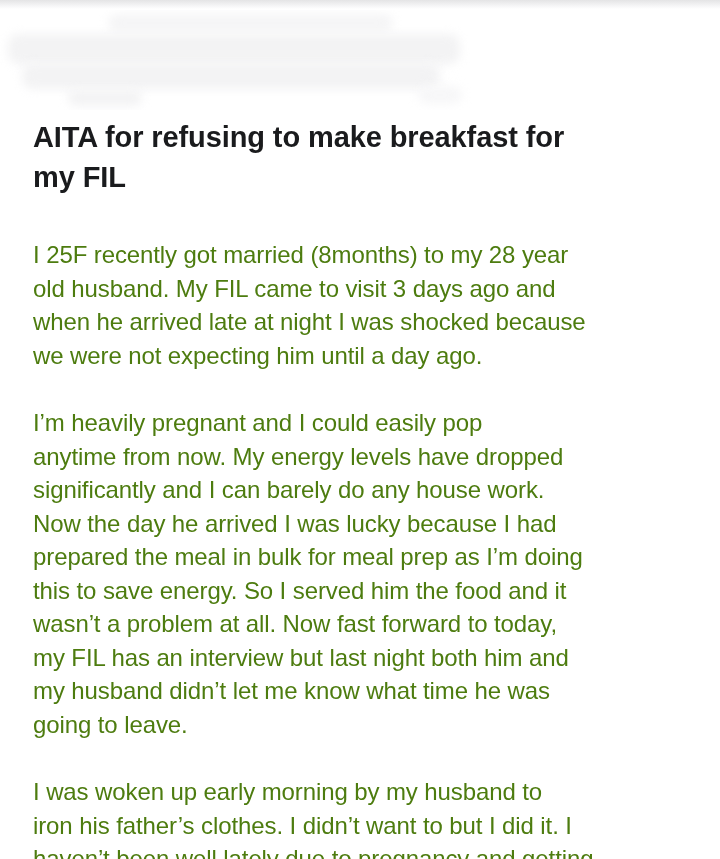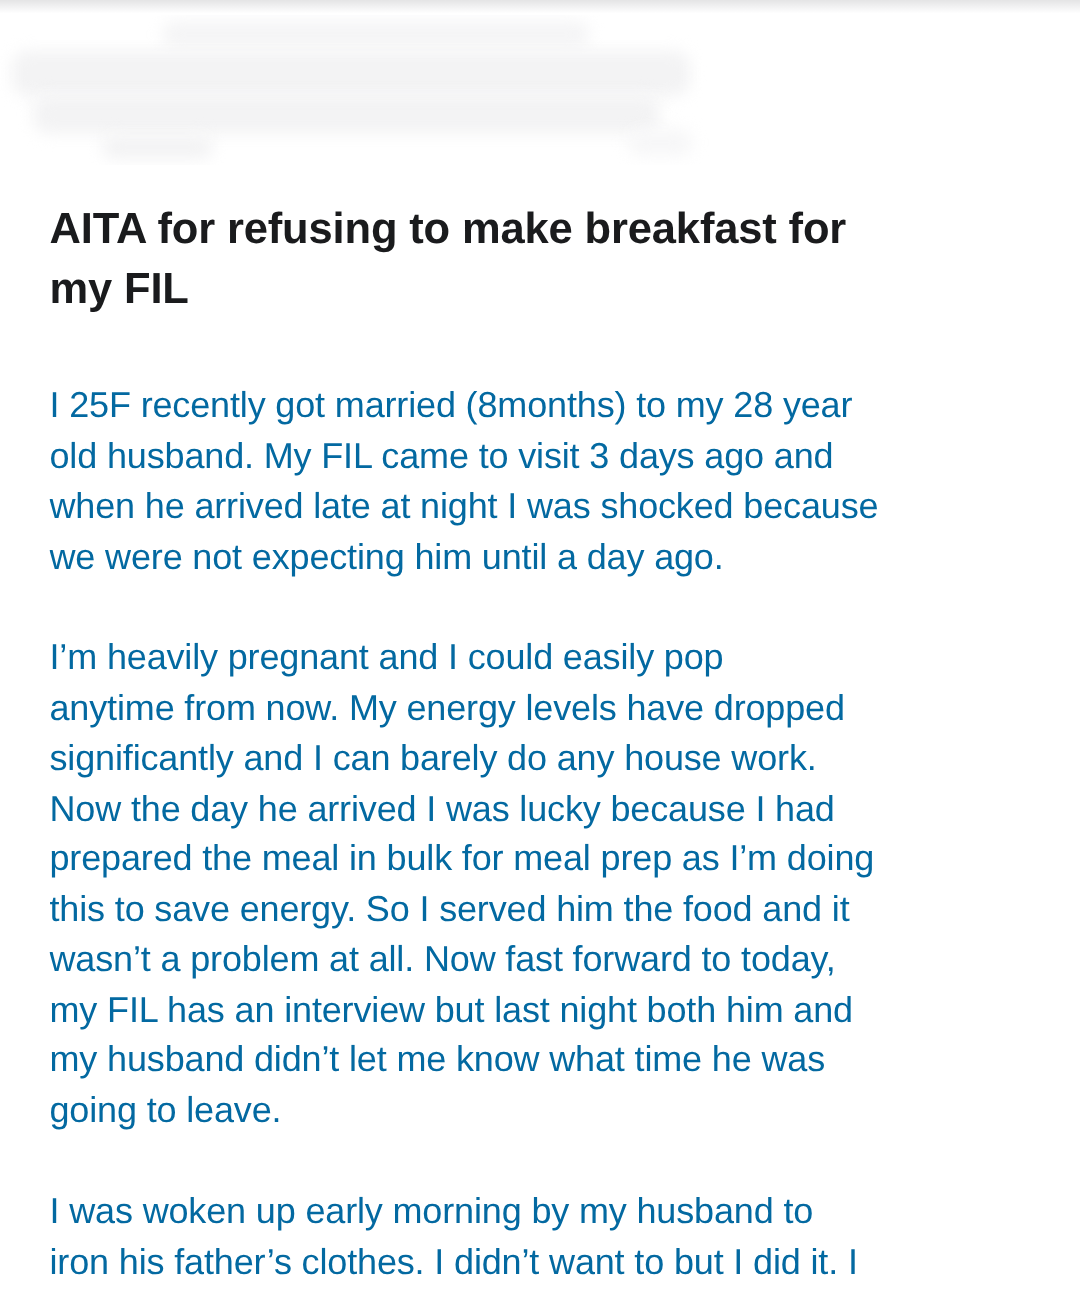--- a/index.html
+++ b/index.html
@@ -52,7 +52,7 @@
     overflow: hidden;
   }
   .post-title {
-    margin: 16px 0 41px 0;
+    margin: 0 0 41px 0;
     font-size: 29px;
     line-height: 40px;
     font-weight: 700;

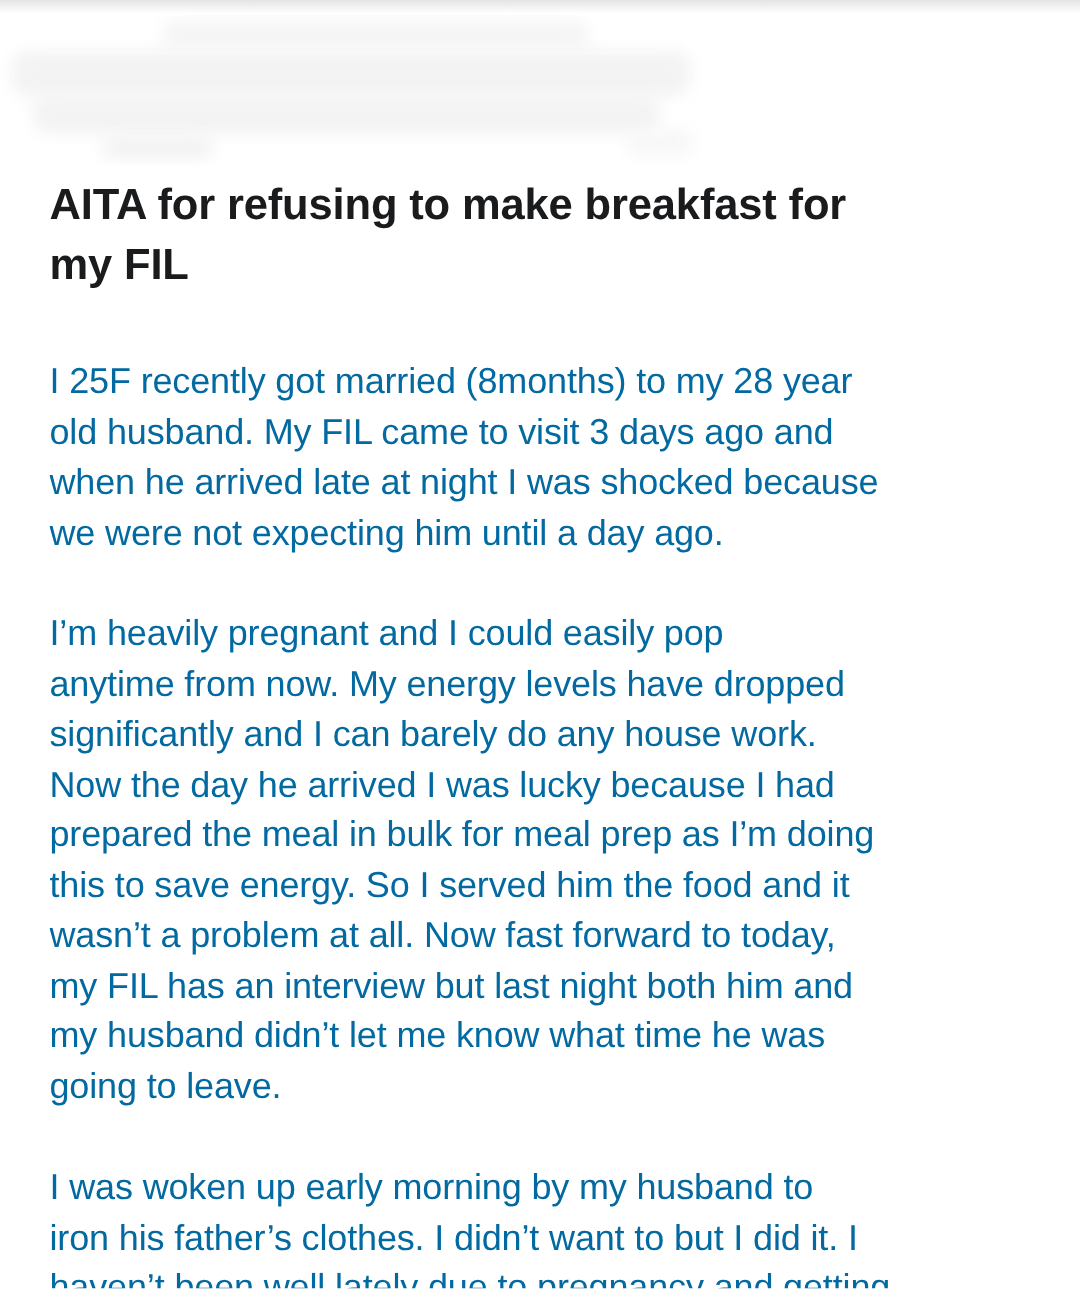--- a/index.html
+++ b/index.html
@@ -66,7 +66,7 @@
     line-height: 33.5px;
     font-weight: 400;
     letter-spacing: -0.1px;
-    color: #0369a1;
+    color: #4d7c0f;
     white-space: pre-line;
   }
 </style>

